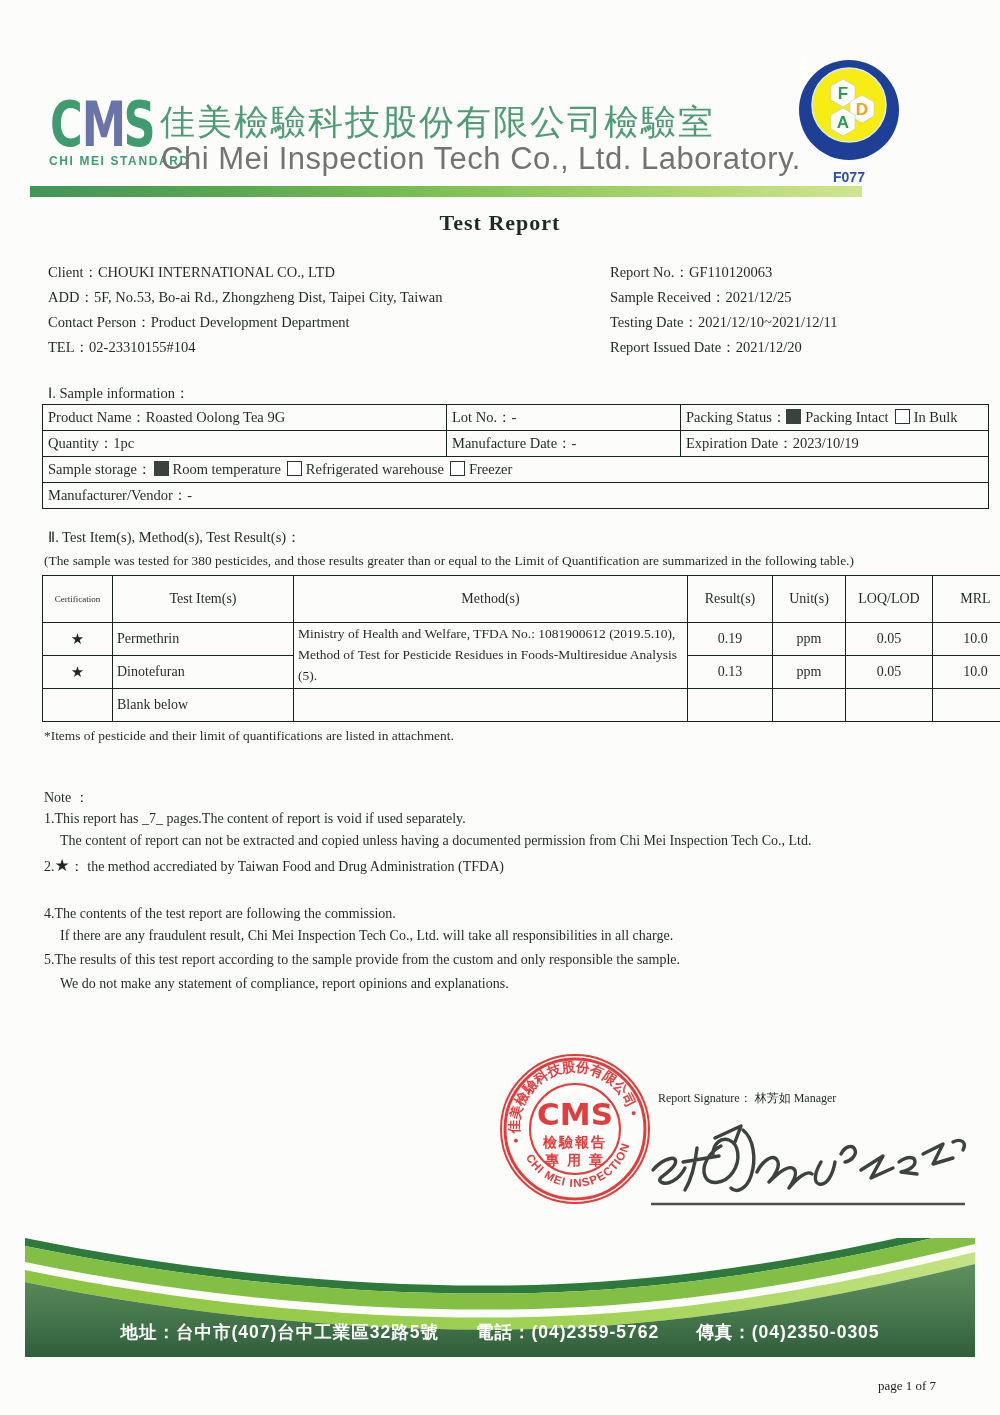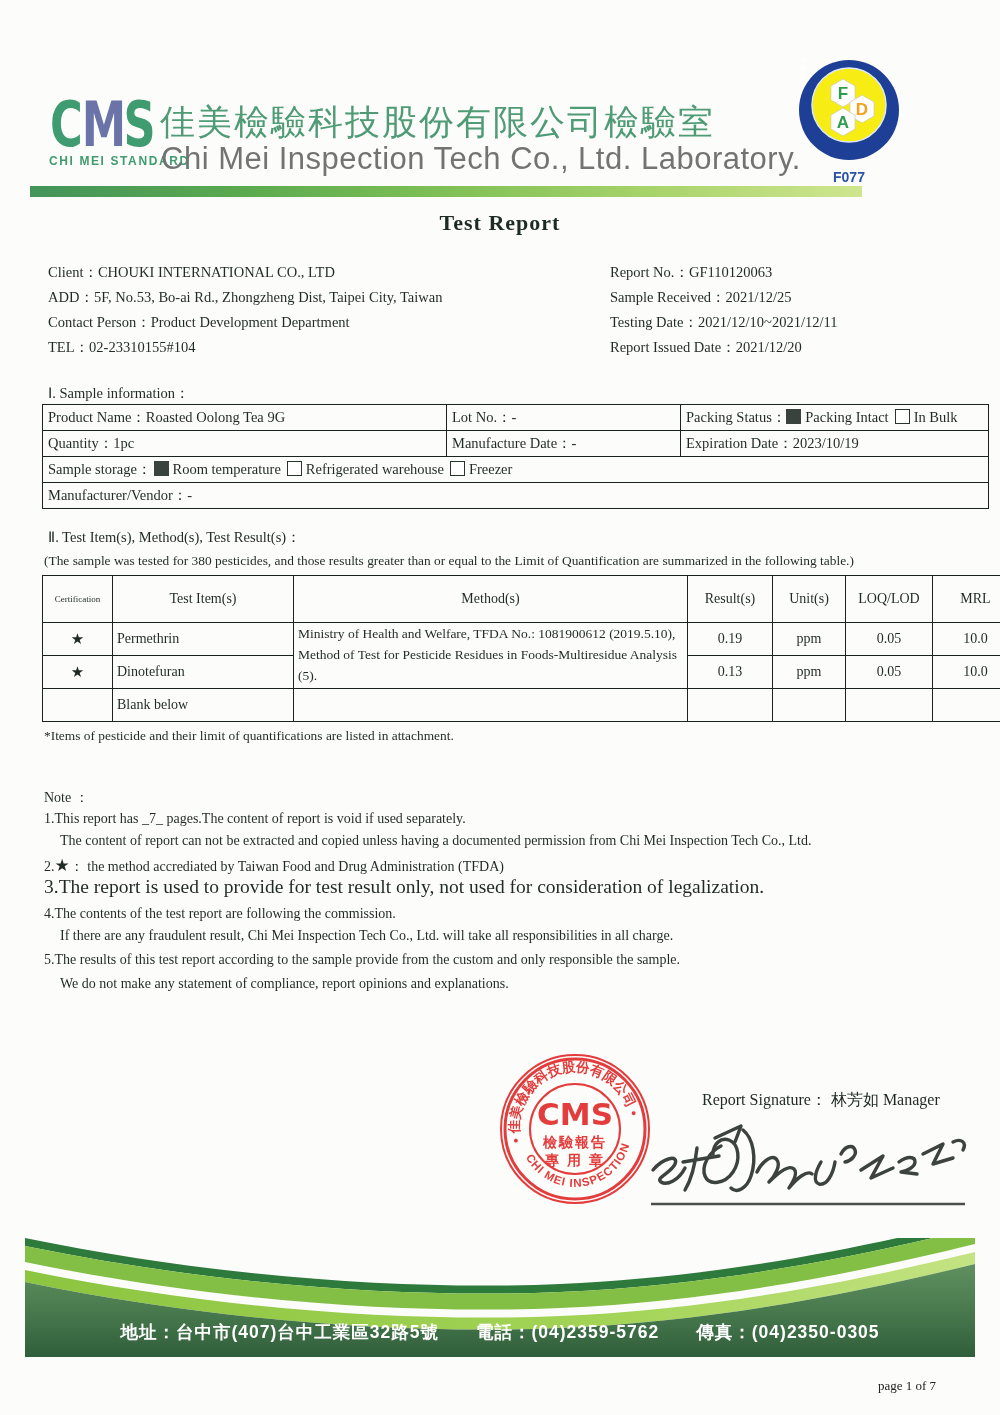--- a/index.html
+++ b/index.html
@@ -179,7 +179,6 @@
   <div class="abs note" style="left:44px;top:811px;">1.This report has _7_ pages.The content of report is void if used separately.</div>
   <div class="abs note" style="left:60px;top:833px;">The content of report can not be extracted and copied unless having a documented permission from Chi Mei Inspection Tech Co., Ltd.</div>
   <div class="abs note" style="left:44px;top:855px;"><span>2.</span><span class="bigstar">★</span><span>：  the method accrediated by Taiwan Food and Drug Administration (TFDA)</span></div>
-  <div class="abs note note-big" style="left:44px;top:876px;">3.The report is used to provide for test result only, not used for consideration of legalization.</div>
   <div class="abs note" style="left:44px;top:906px;">4.The contents of the test report are following the commission.</div>
   <div class="abs note" style="left:60px;top:928px;">If there are any fraudulent result, Chi Mei Inspection Tech Co., Ltd. will take all responsibilities in all charge.</div>
   <div class="abs note" style="left:44px;top:952px;">5.The results of this test report according to the sample provide from the custom and only responsible the sample.</div>

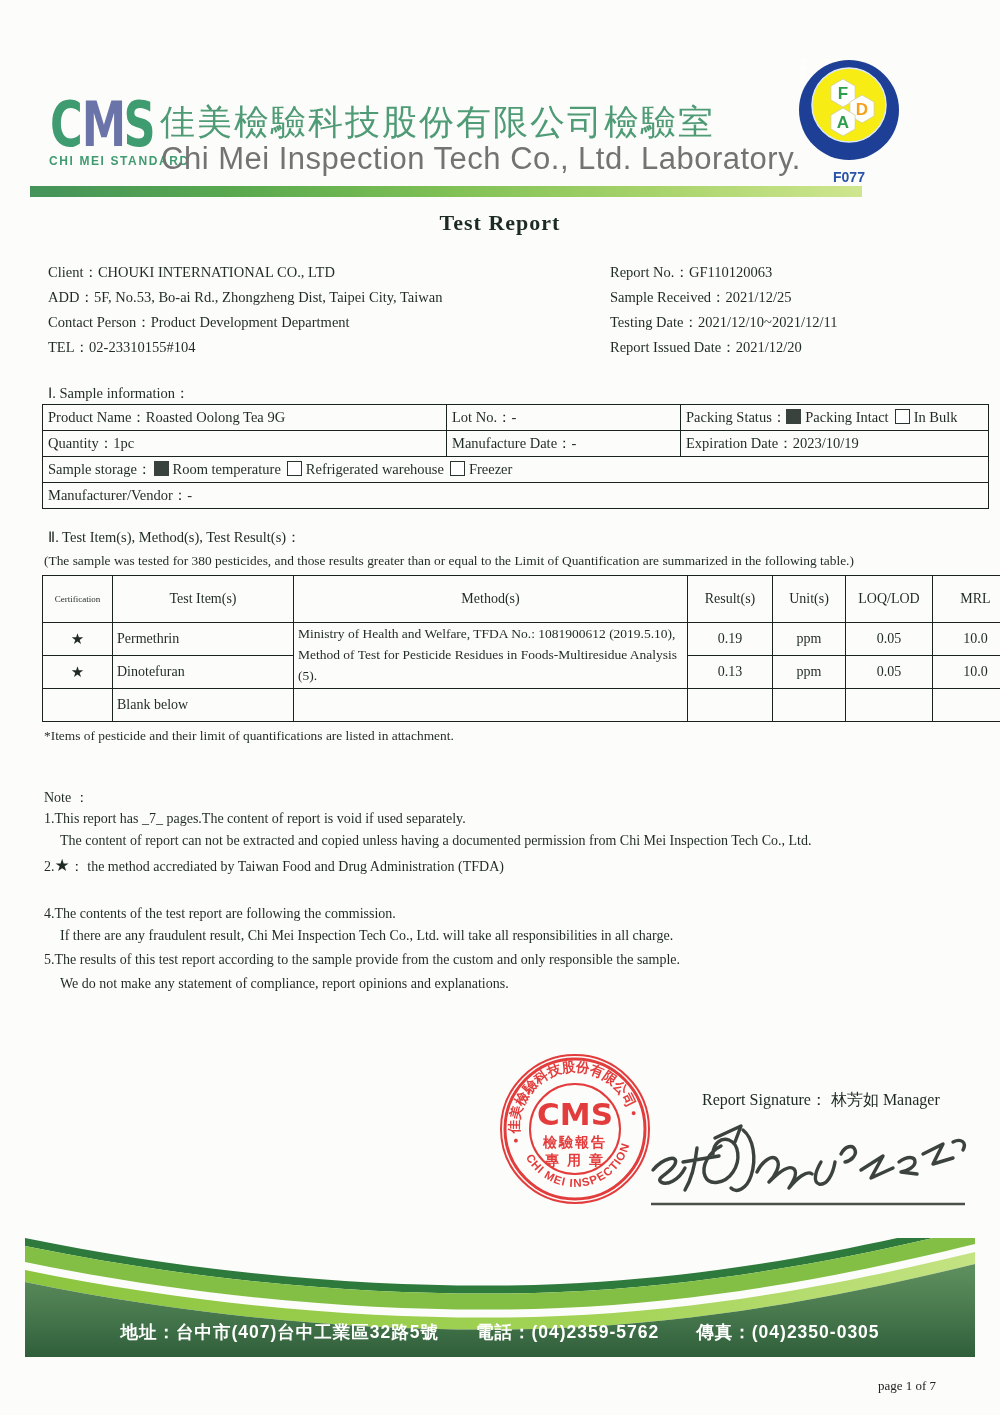--- a/index.html
+++ b/index.html
@@ -41,7 +41,7 @@
   .note .bigstar{font-size:17px;}
 
   
-  .sig-label{font-size:16px;margin-left:44px;}
+  .sig-label{font-size:12px;}
   .footer-zh{width:100%;text-align:center;font-family:"Liberation Sans", sans-serif;
              font-size:17.5px;font-weight:bold;color:#ffffff;letter-spacing:1px;}
   .footer-en{width:100%;text-align:center;font-size:13.5px;color:#141414;}

